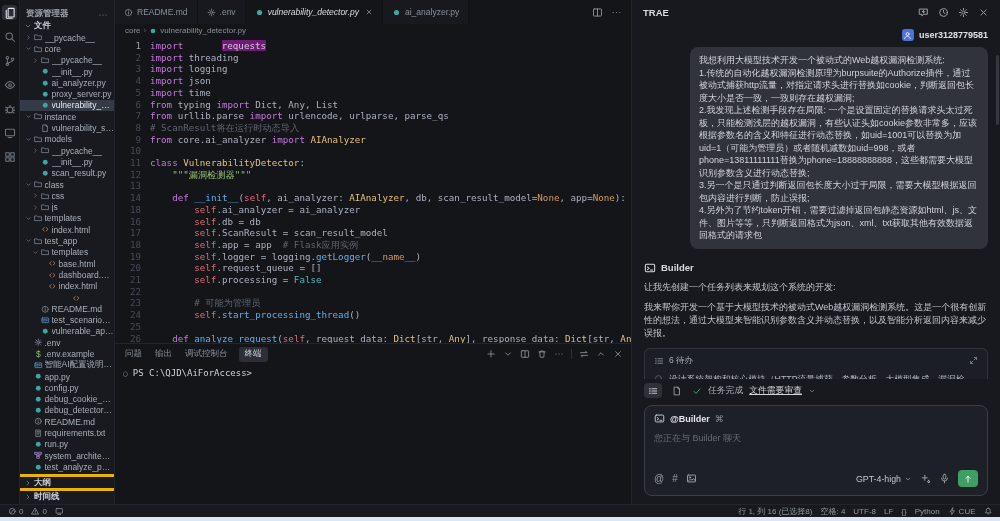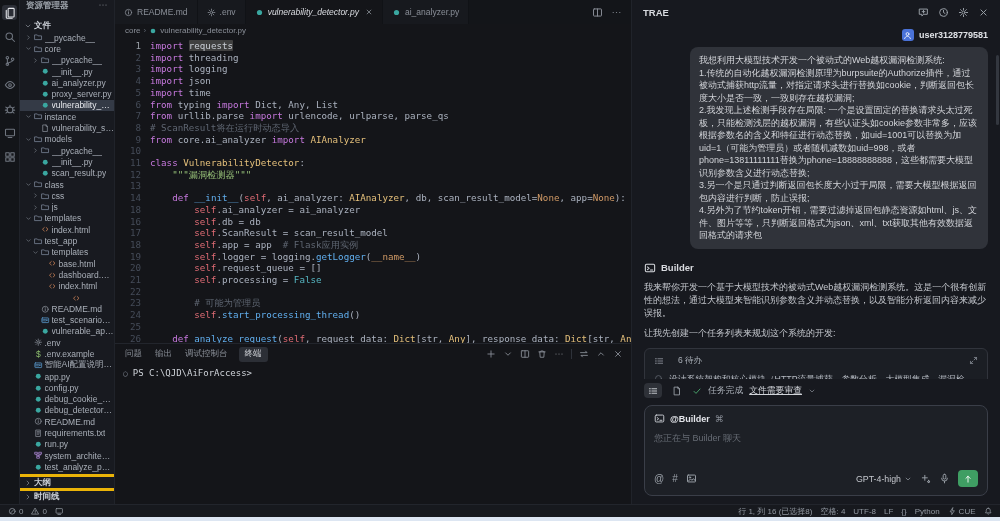--- a/index.html
+++ b/index.html
@@ -23,7 +23,7 @@
   
   .sidebar{width:94px;background:#181a20;border-right:1px solid #20232a;display:flex;flex-direction:column;
            font-size:8.5px;min-height:0;}
-  .sb-head{height:20px;display:flex;align-items:flex-start;justify-content:space-between;padding:0 6px;
+  .sb-head{height:20px;display:flex;align-items:flex-end;justify-content:space-between;padding:0 6px;
            color:#9aa0a8;font-weight:bold;font-size:8.5px;flex:0 0 auto;}
   .sb-head .ic{width:10px;height:10px;color:#8a8f98;}
   .sb-section{display:flex;align-items:center;gap:2px;padding:0 4px;height:12px;color:#cdd1d8;font-weight:bold;flex:0 0 auto;}

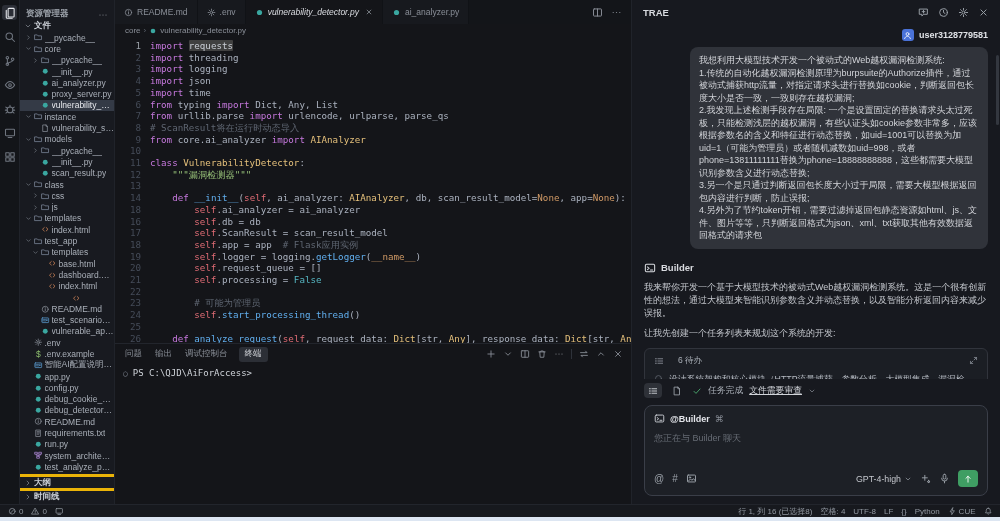--- a/index.html
+++ b/index.html
@@ -64,7 +64,7 @@
   .cl.cur .ln{color:#9aa0a8;}
   .tok-kw{color:#c678dd}.tok-pl{color:#abb2bf}.tok-com{color:#5f6672}.tok-st{color:#98c379}
   .tok-ty{color:#e5c07b}.tok-fn{color:#61afef}.tok-sf{color:#e06c75}.tok-co{color:#d19a66}.tok-bo{color:#56b6c2}
-  .tok-sel{background:#404040;border-radius:1px;color:#c9cdd5;}
+  .tok-sel{background:#701a75;border-radius:1px;color:#c9cdd5;margin-left:33px;}
 
   
   .panel{height:160px;flex:0 0 auto;border-top:1px solid #22252c;background:#141519;display:flex;flex-direction:column;}

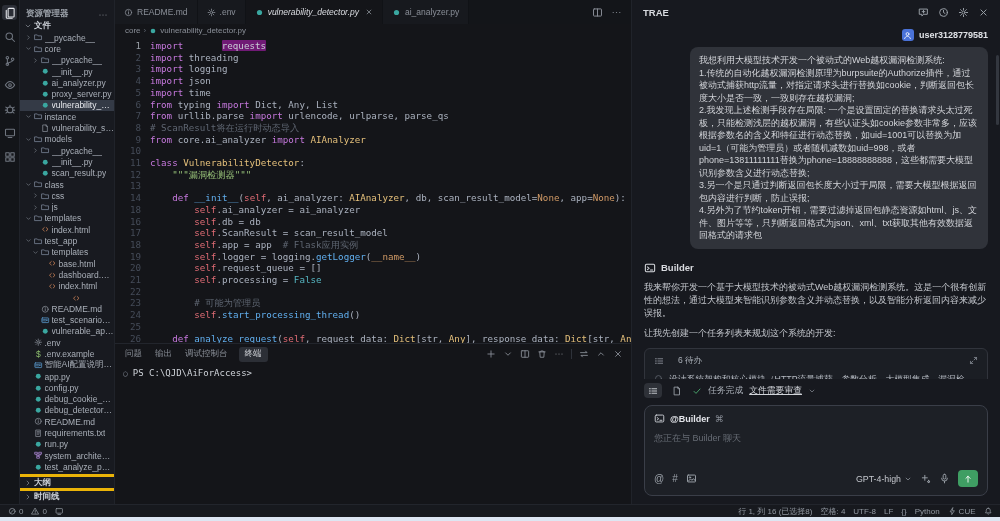--- a/index.html
+++ b/index.html
@@ -863,8 +863,8 @@
             </span>
           <span class="builder-name">Builder</span>
         </div>
+        <p class="cp">让我先创建一个任务列表来规划这个系统的开发:</p>
         <p class="cp">我来帮你开发一个基于大模型技术的被动式Web越权漏洞检测系统。这是一个很有创新性的想法，通过大模型来智能识别参数含义并动态替换，以及智能分析返回内容来减少误报。</p>
-        <p class="cp">让我先创建一个任务列表来规划这个系统的开发:</p>
         <div class="todo-card">
           <div class="todo-head">
             <span class="ic" id="todo-ic">

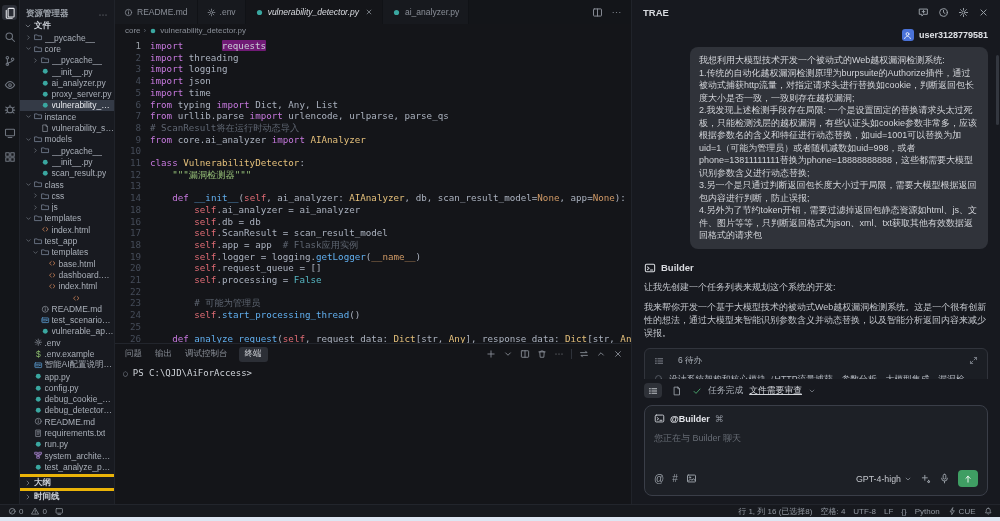--- a/index.html
+++ b/index.html
@@ -96,7 +96,7 @@
   .builder-name{font-size:9.5px;font-weight:bold;}
   .cp{font-size:9px;line-height:13px;color:#c3c6cc;margin:7px 0 0 0;}
   .todo-card{margin-top:8px;border:1px solid #31343c;background:#1b1e24;border-radius:6px;padding:6px 9px 8px;}
-  .todo-head{display:flex;align-items:center;gap:14px;color:#aab0b8;font-size:8.5px;}
+  .todo-head{display:flex;align-items:center;gap:5px;color:#aab0b8;font-size:8.5px;}
   .todo-head .ic{width:10px;height:10px;color:#8a8f98;}
   .todo-head .spacer{flex:1;}
   .todo-item{display:flex;align-items:flex-start;gap:6px;margin-top:7px;font-size:8.8px;line-height:11px;color:#b6bbc3;}

